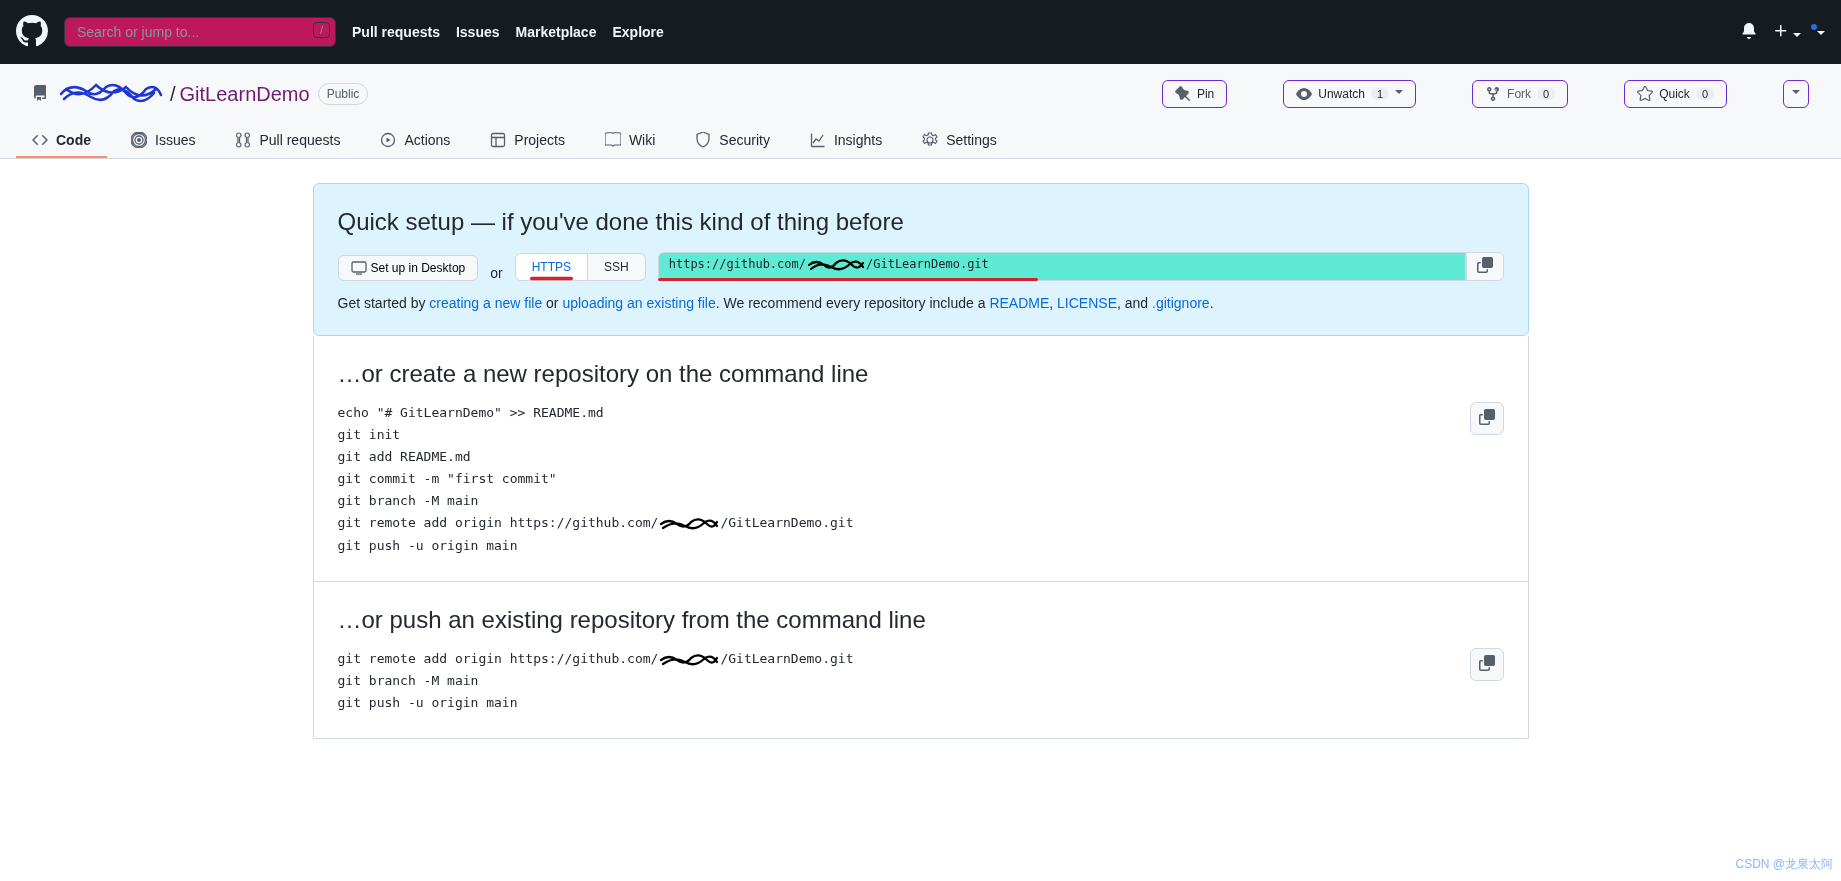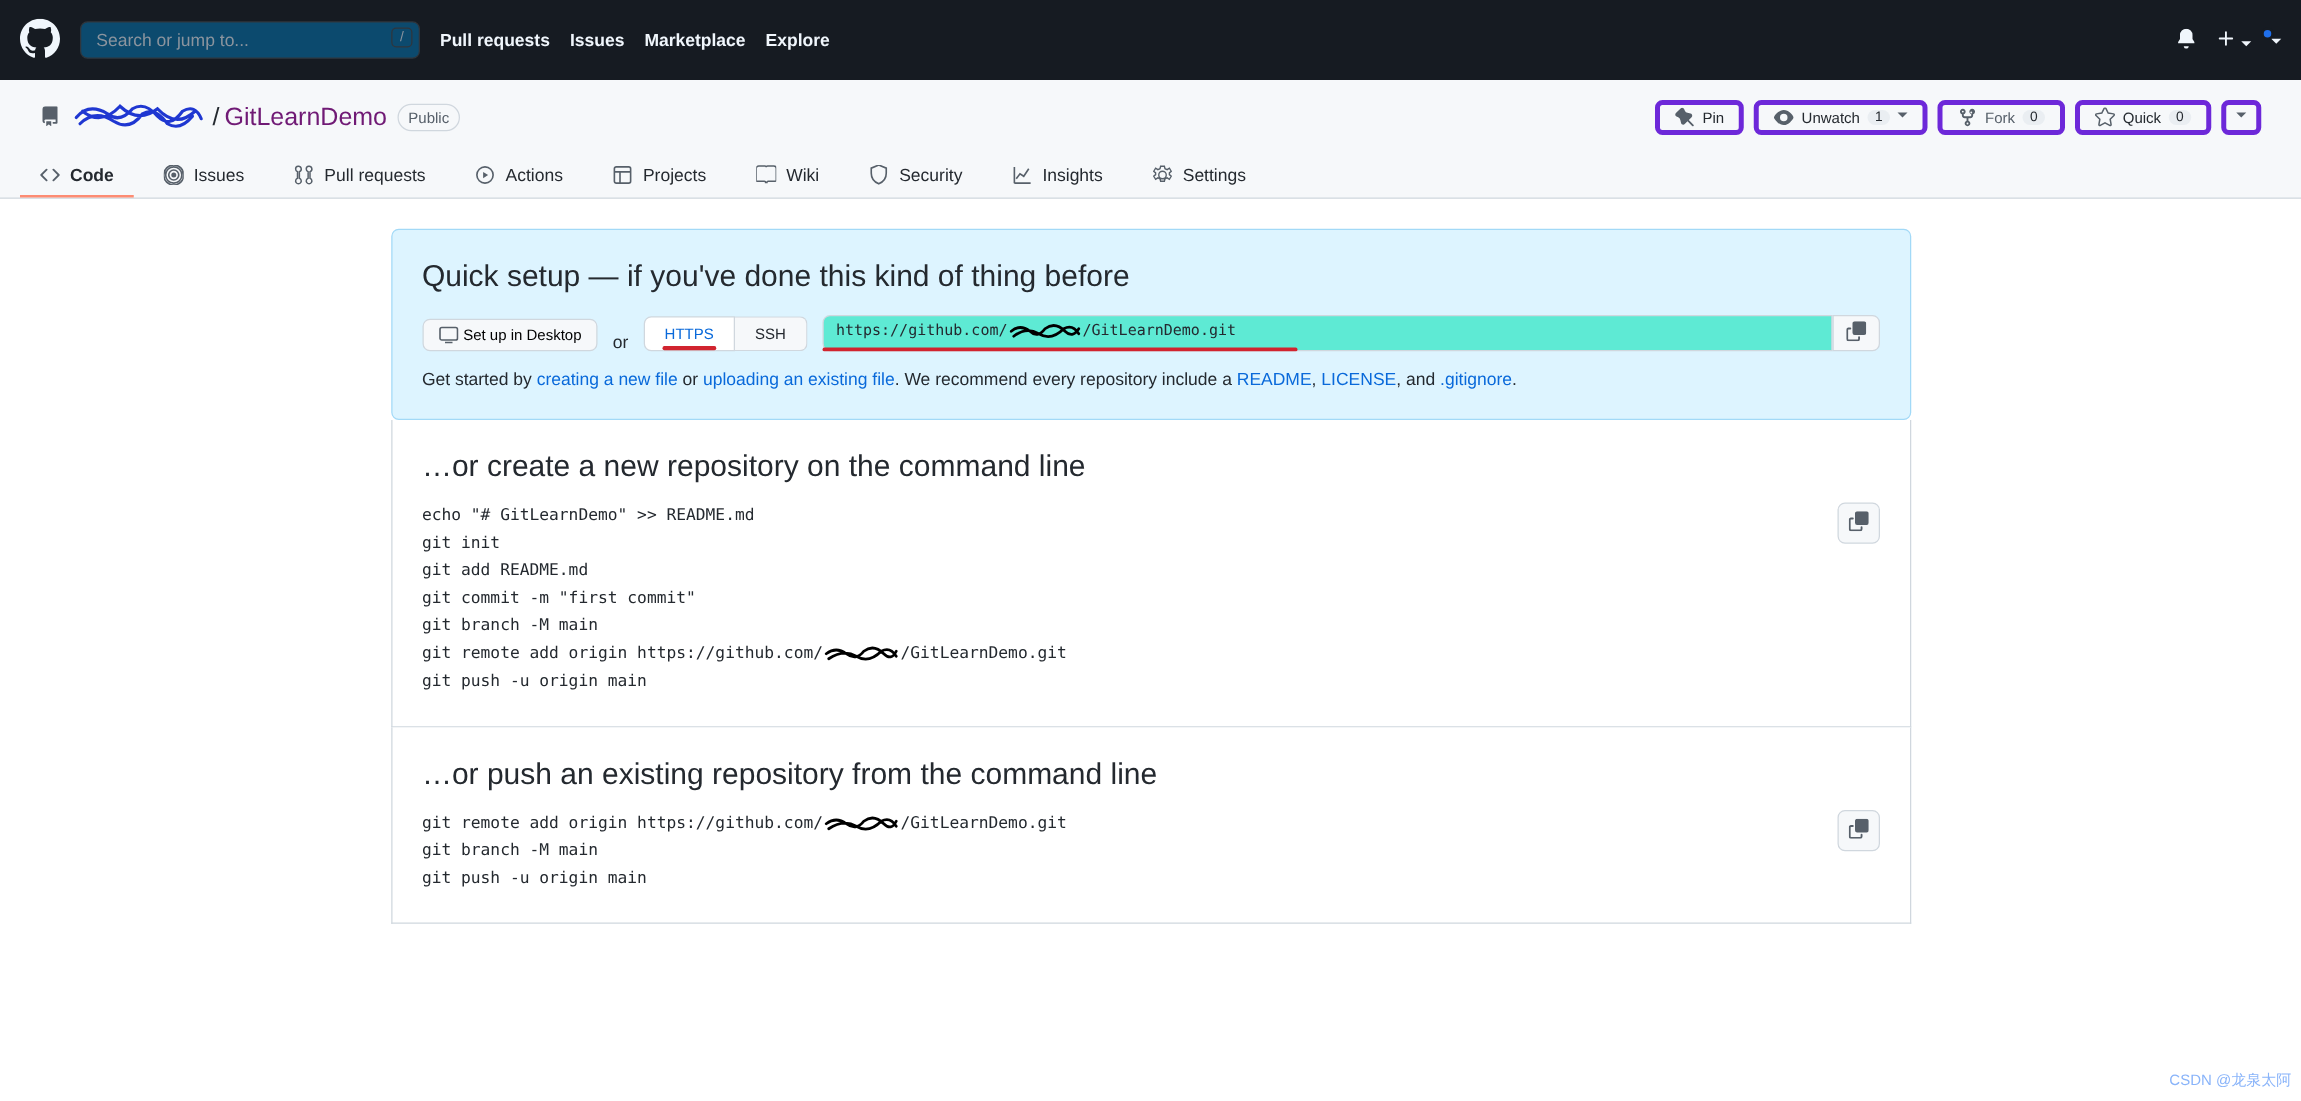--- a/index.html
+++ b/index.html
@@ -10,7 +10,7 @@
 .top-header { background: #161b22; height: 64px; display: flex; align-items: center; padding: 0 16px; }
 .logo-icon svg { fill: #f0f6fc; }
 .search-box { position: relative; margin-left: 16px; }
-.search-box input { background: #0c4a6e; border: 1px solid #30363d; border-radius: 6px; color: #c9d1d9; padding: 6px 12px; width: 272px; font-size: 14px; height: 30px; }
+.search-box input { background: #be185d; border: 1px solid #30363d; border-radius: 6px; color: #c9d1d9; padding: 6px 12px; width: 272px; font-size: 14px; height: 30px; }
 .search-box input::placeholder { color: #8b949e; }
 .slash { position: absolute; right: 6px; top: 5px; border: 1px solid #30363d; border-radius: 4px; padding: 1px 6px; color: #8b949e; font-size: 11px; }
 .nav-links { display: flex; gap: 16px; margin-left: 16px; }

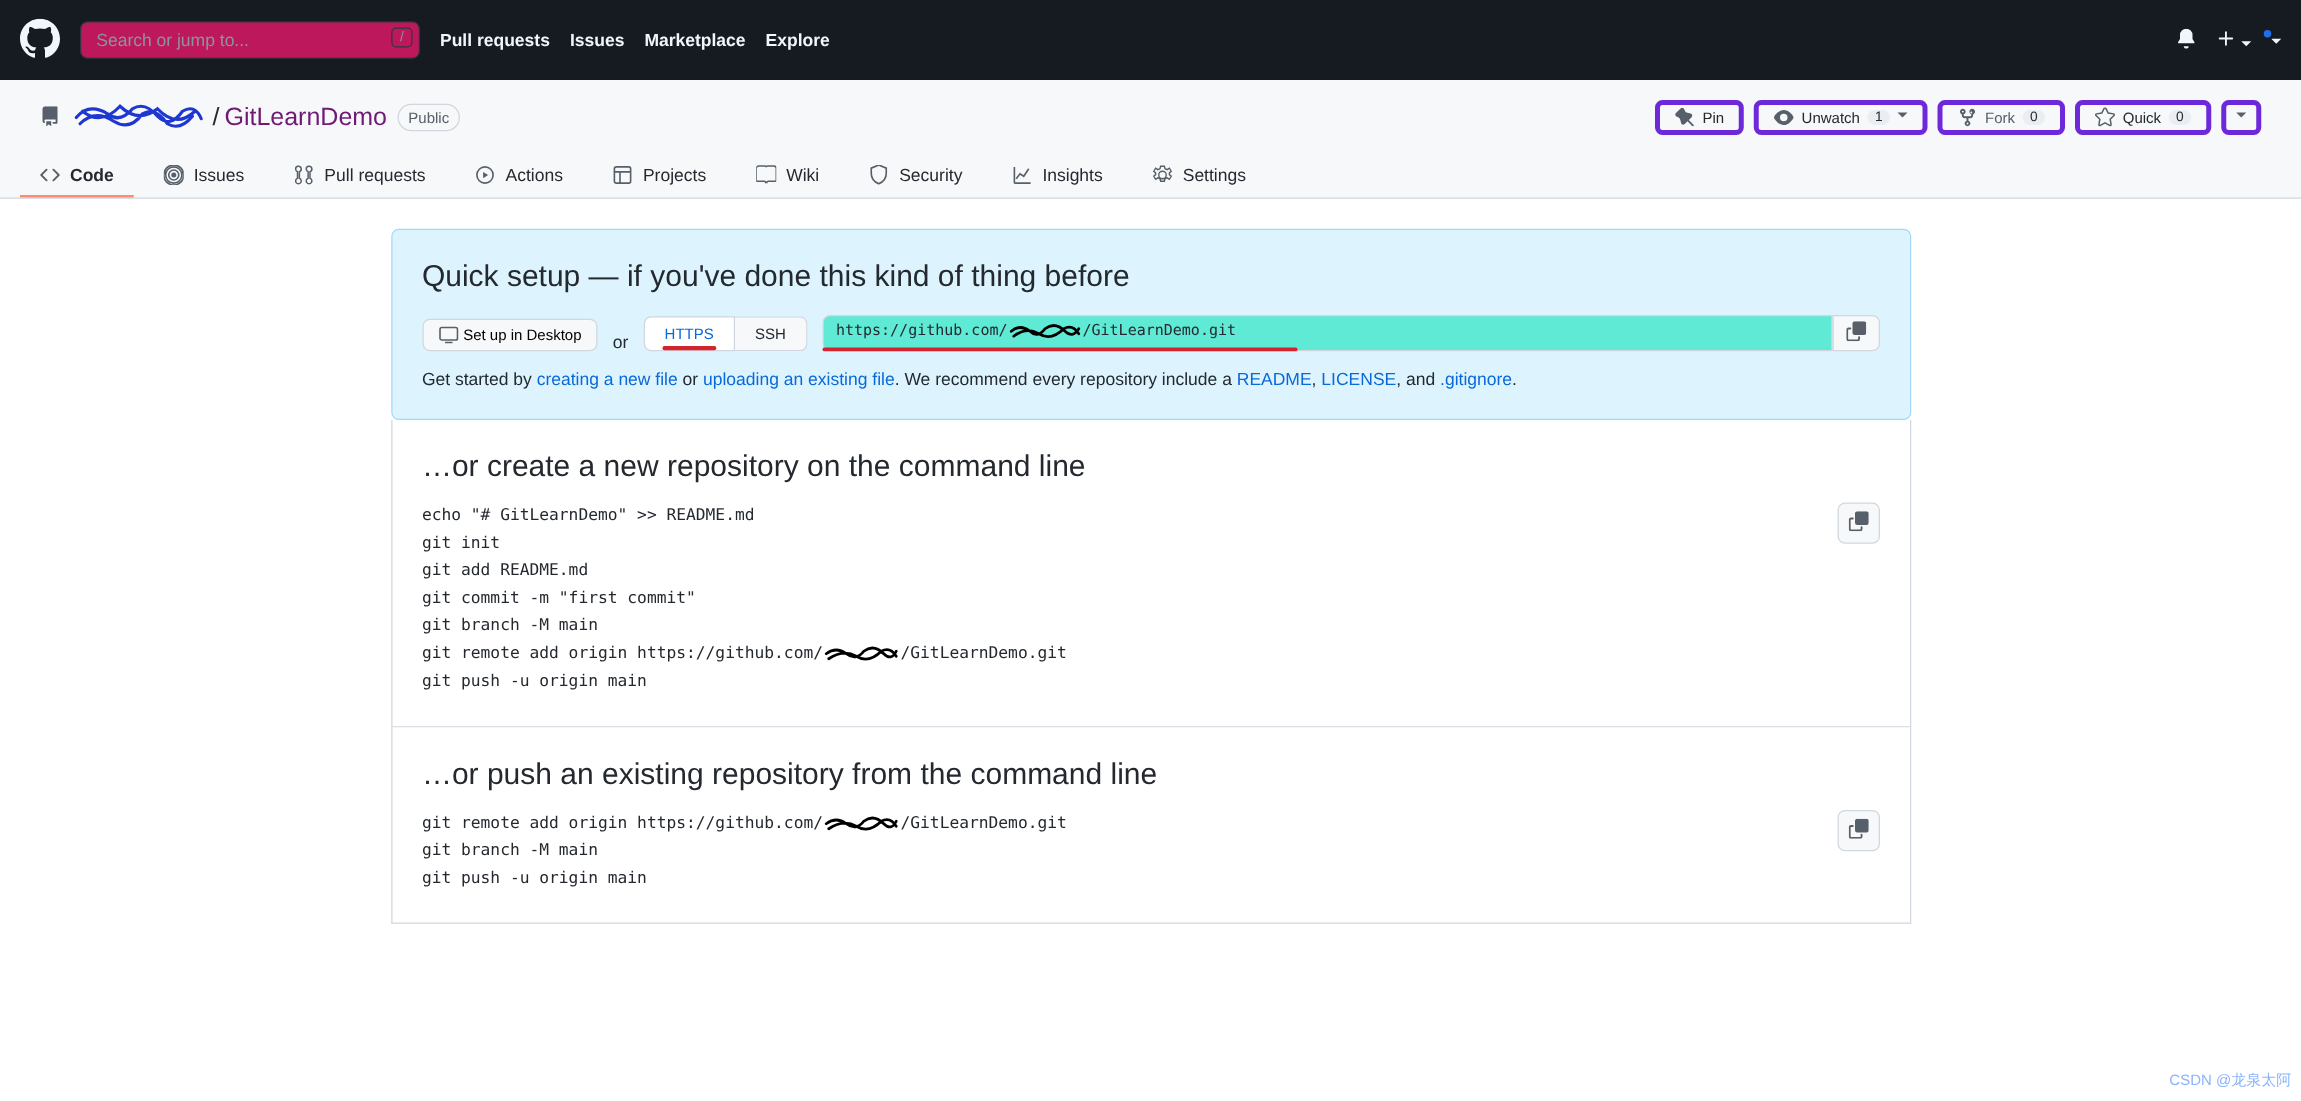--- a/index.html
+++ b/index.html
@@ -29,7 +29,7 @@
 .repo-name { color: #701a75; }
 .vis-badge { font-size: 12px; border: 1px solid #d0d7de; border-radius: 2em; padding: 0 8px; color: #57606a; margin-left: 8px; line-height: 20px; }
 .repo-actions { margin-left: auto; display: flex; gap: 8px; }
-.btn-outline { background: #f6f8fa; border: 4px solid #6d28d9; border-radius: 6px; padding: 4px 12px; font-size: 12px; color: #24292f; display: flex; align-items: center; gap: 6px; cursor: pointer; height: 28px; }
+.btn-outline { background: #f6f8fa; border: 1px solid #6d28d9; border-radius: 6px; padding: 4px 12px; font-size: 12px; color: #24292f; display: flex; align-items: center; gap: 6px; cursor: pointer; height: 28px; margin-left: 48px; }
 .btn-outline .count { background: #eaeef2; border-radius: 2em; padding: 0 6px; font-size: 11px; color: #24292f; }
 .btn-outline svg { fill: #57606a; }
 .btn-muted { color: #57606a; }

